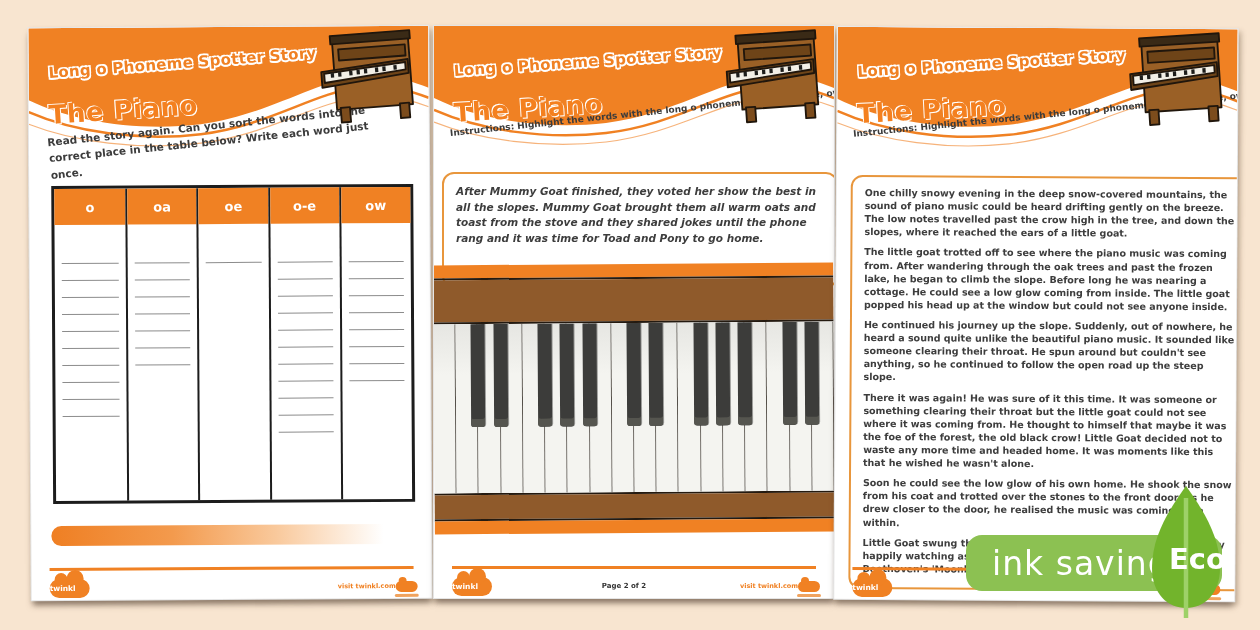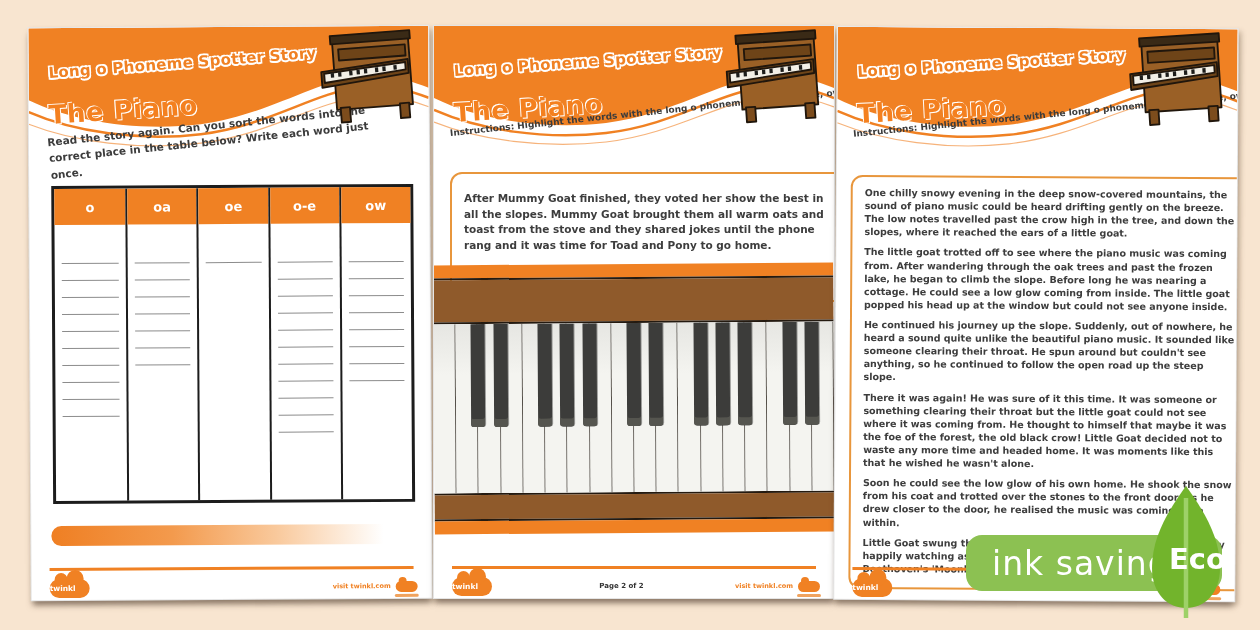--- a/index.html
+++ b/index.html
@@ -58,7 +58,7 @@
   
   .story-box{position:absolute;border:2.5px solid #e8963c;border-radius:12px;background:#fff;
      color:#3d3d3d;font-weight:bold;}
-  .box-2{left:16px;top:146px;width:368px;min-height:92px;padding:17px 12px;font-size:10.5px;line-height:1.48;}
+  .box-2{left:8px;top:146px;width:368px;min-height:92px;padding:10px 12px;font-size:10.5px;line-height:1.48;font-style:italic;}
   .box-3{left:14px;top:148px;width:372px;height:392px;padding:9px 12px;font-size:9.5px;line-height:1.38;}
   .box-3 p, .box-2 p{margin:0 0 7px 0;}
 

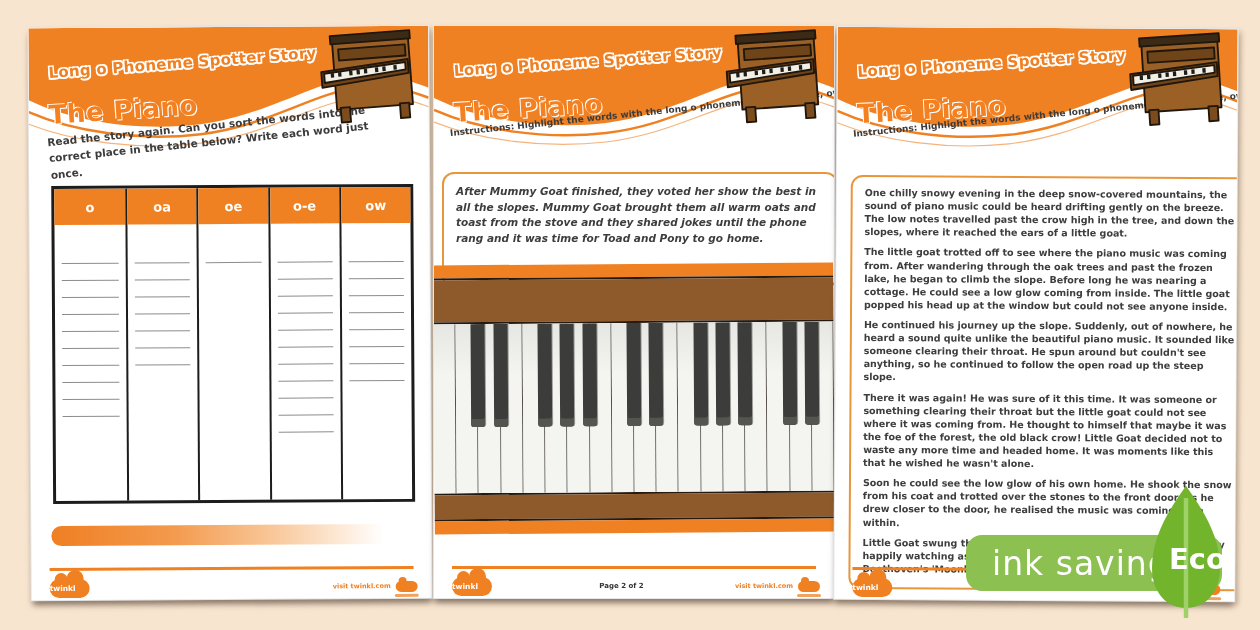--- a/index.html
+++ b/index.html
@@ -49,7 +49,7 @@
   .cloud::after{content:"";position:absolute;left:17px;top:-9px;width:17px;height:17px;background:#f08123;border-radius:50%;}
   .cloud span{position:absolute;left:0;right:0;top:5px;text-align:left;color:#fff;font-size:7.5px;font-weight:bold;z-index:1;}
   .page-label{font-size:7px;font-weight:bold;color:#333;margin-left:16px;}
-  .footer-right{display:flex;align-items:center;gap:5px;}
+  .footer-right{display:flex;align-items:center;}
   .visit{font-size:6.5px;font-weight:bold;color:#f08123;}
   .minicloud{position:relative;width:22px;height:11px;background:#f08123;border-radius:6px;}
   .minicloud::before{content:"";position:absolute;left:3px;top:-4px;width:8px;height:8px;background:#f08123;border-radius:50%;}

